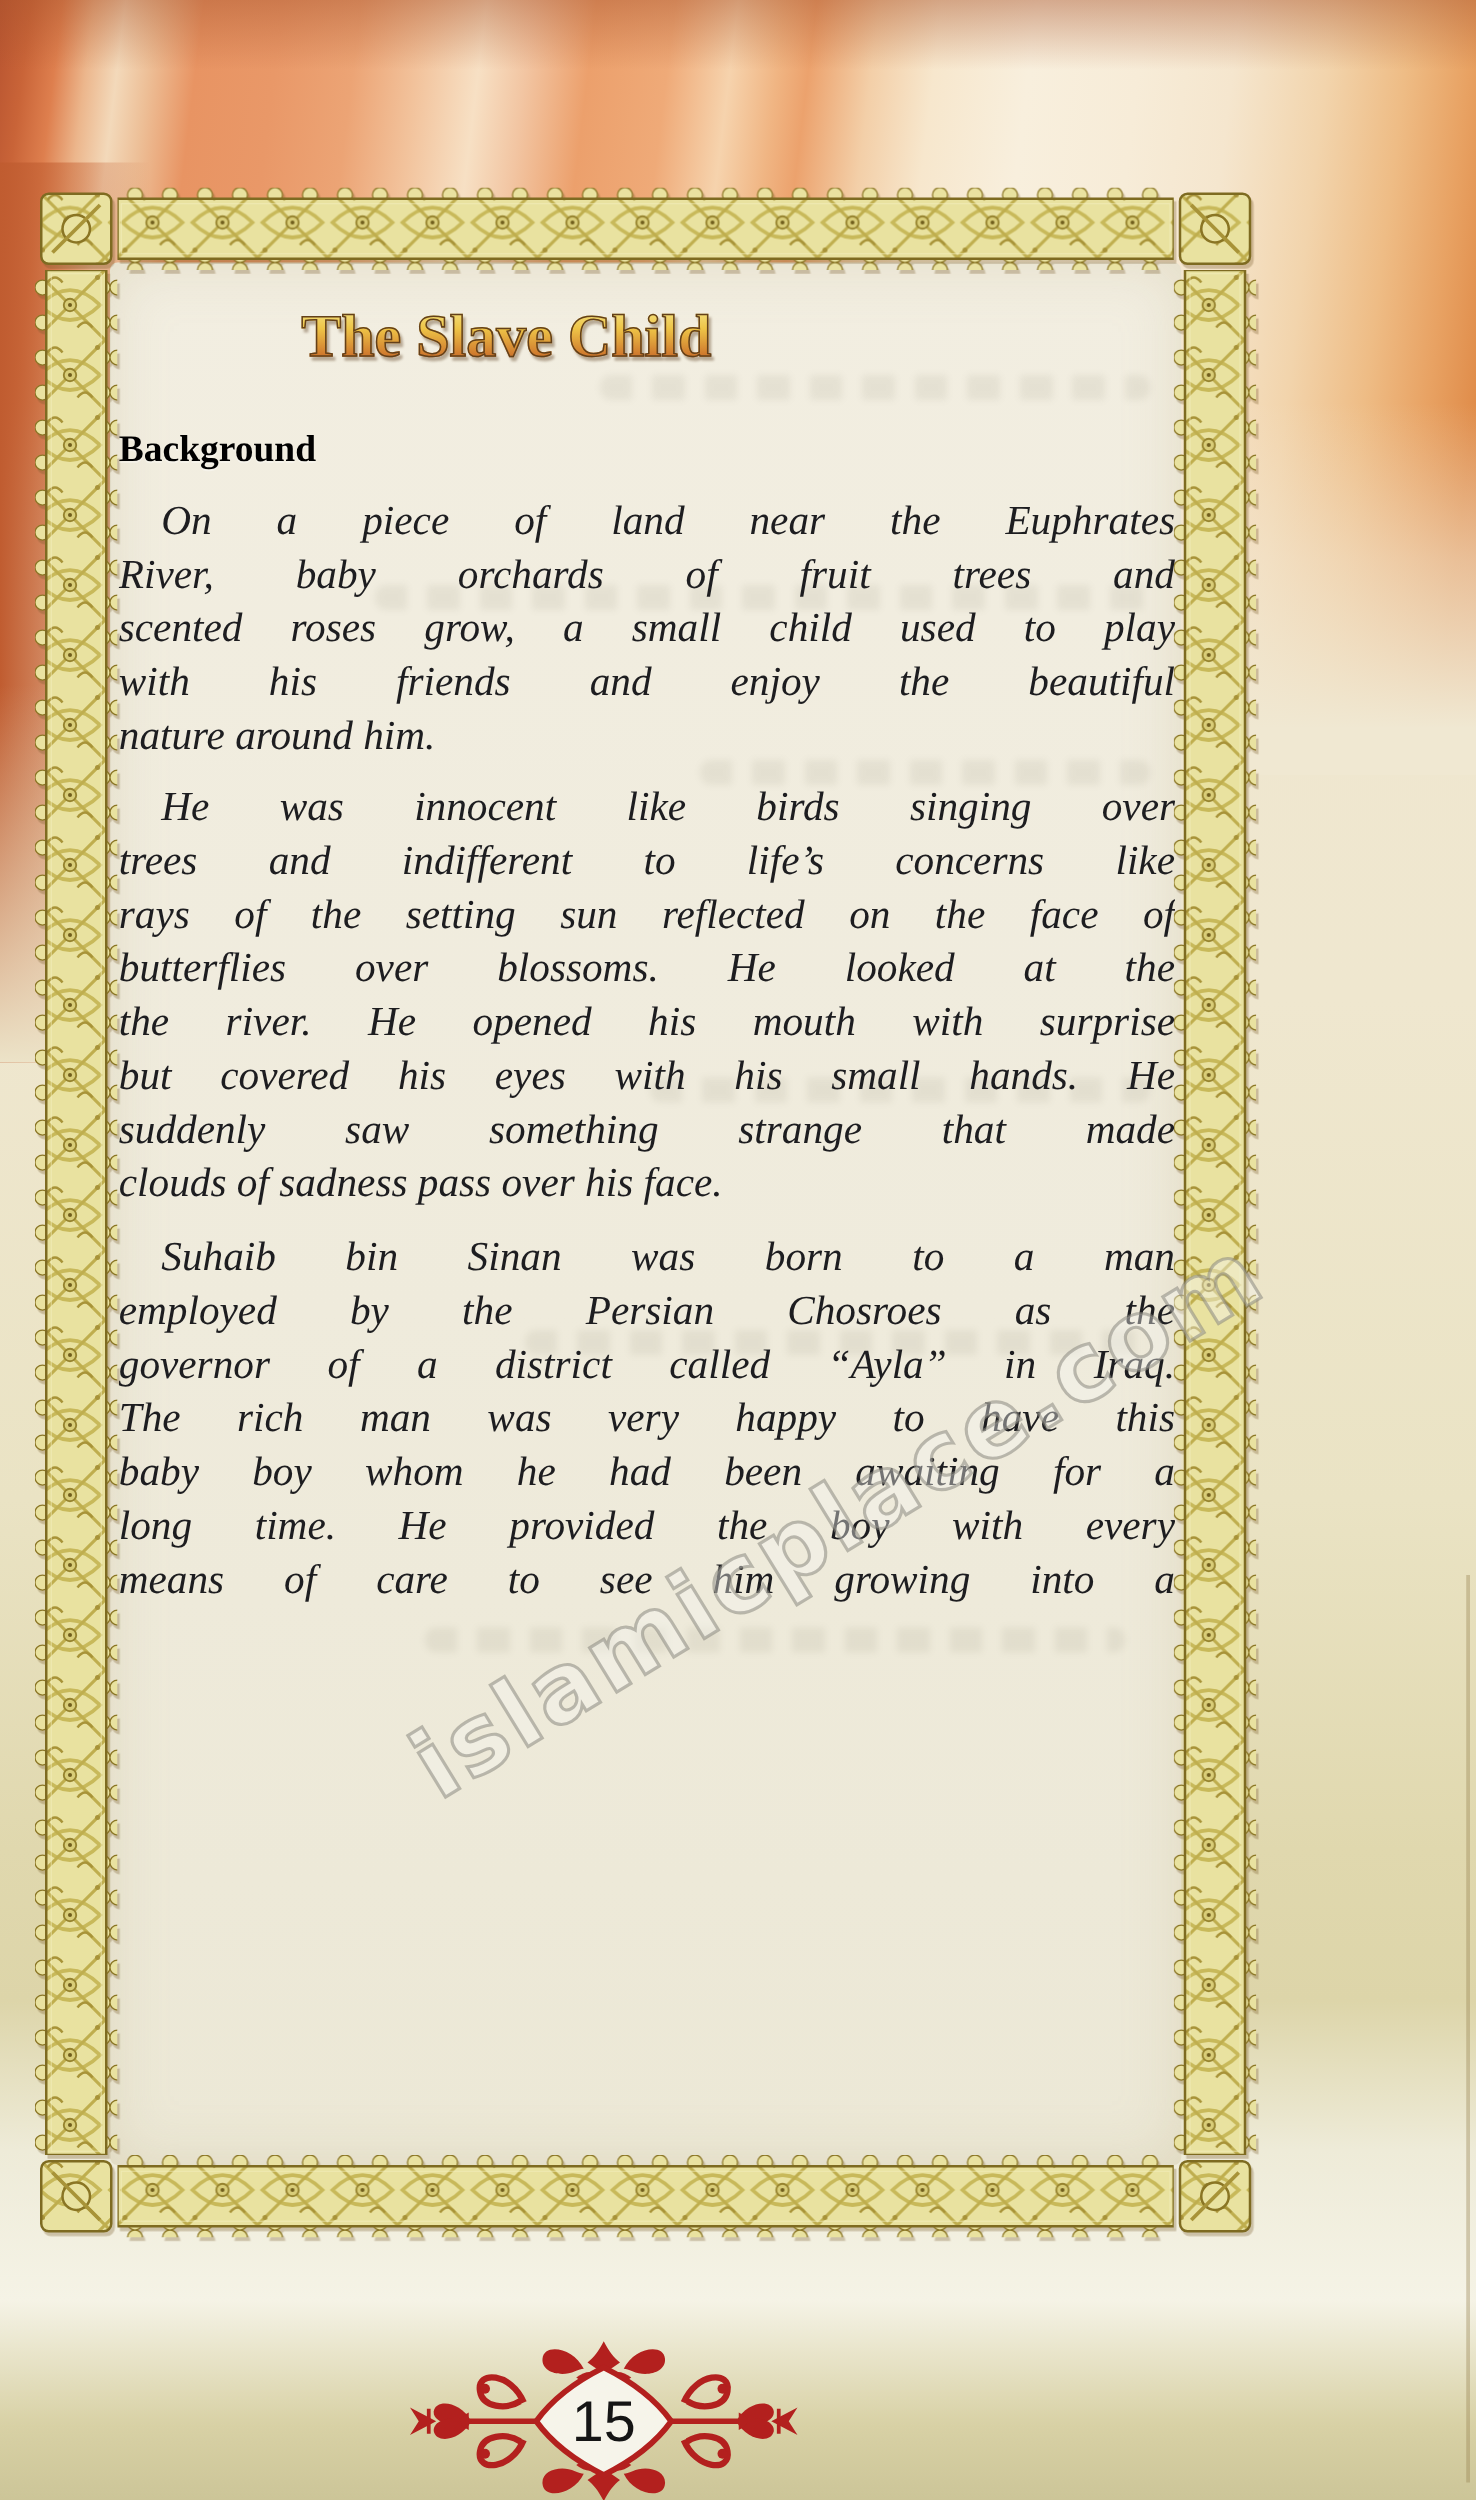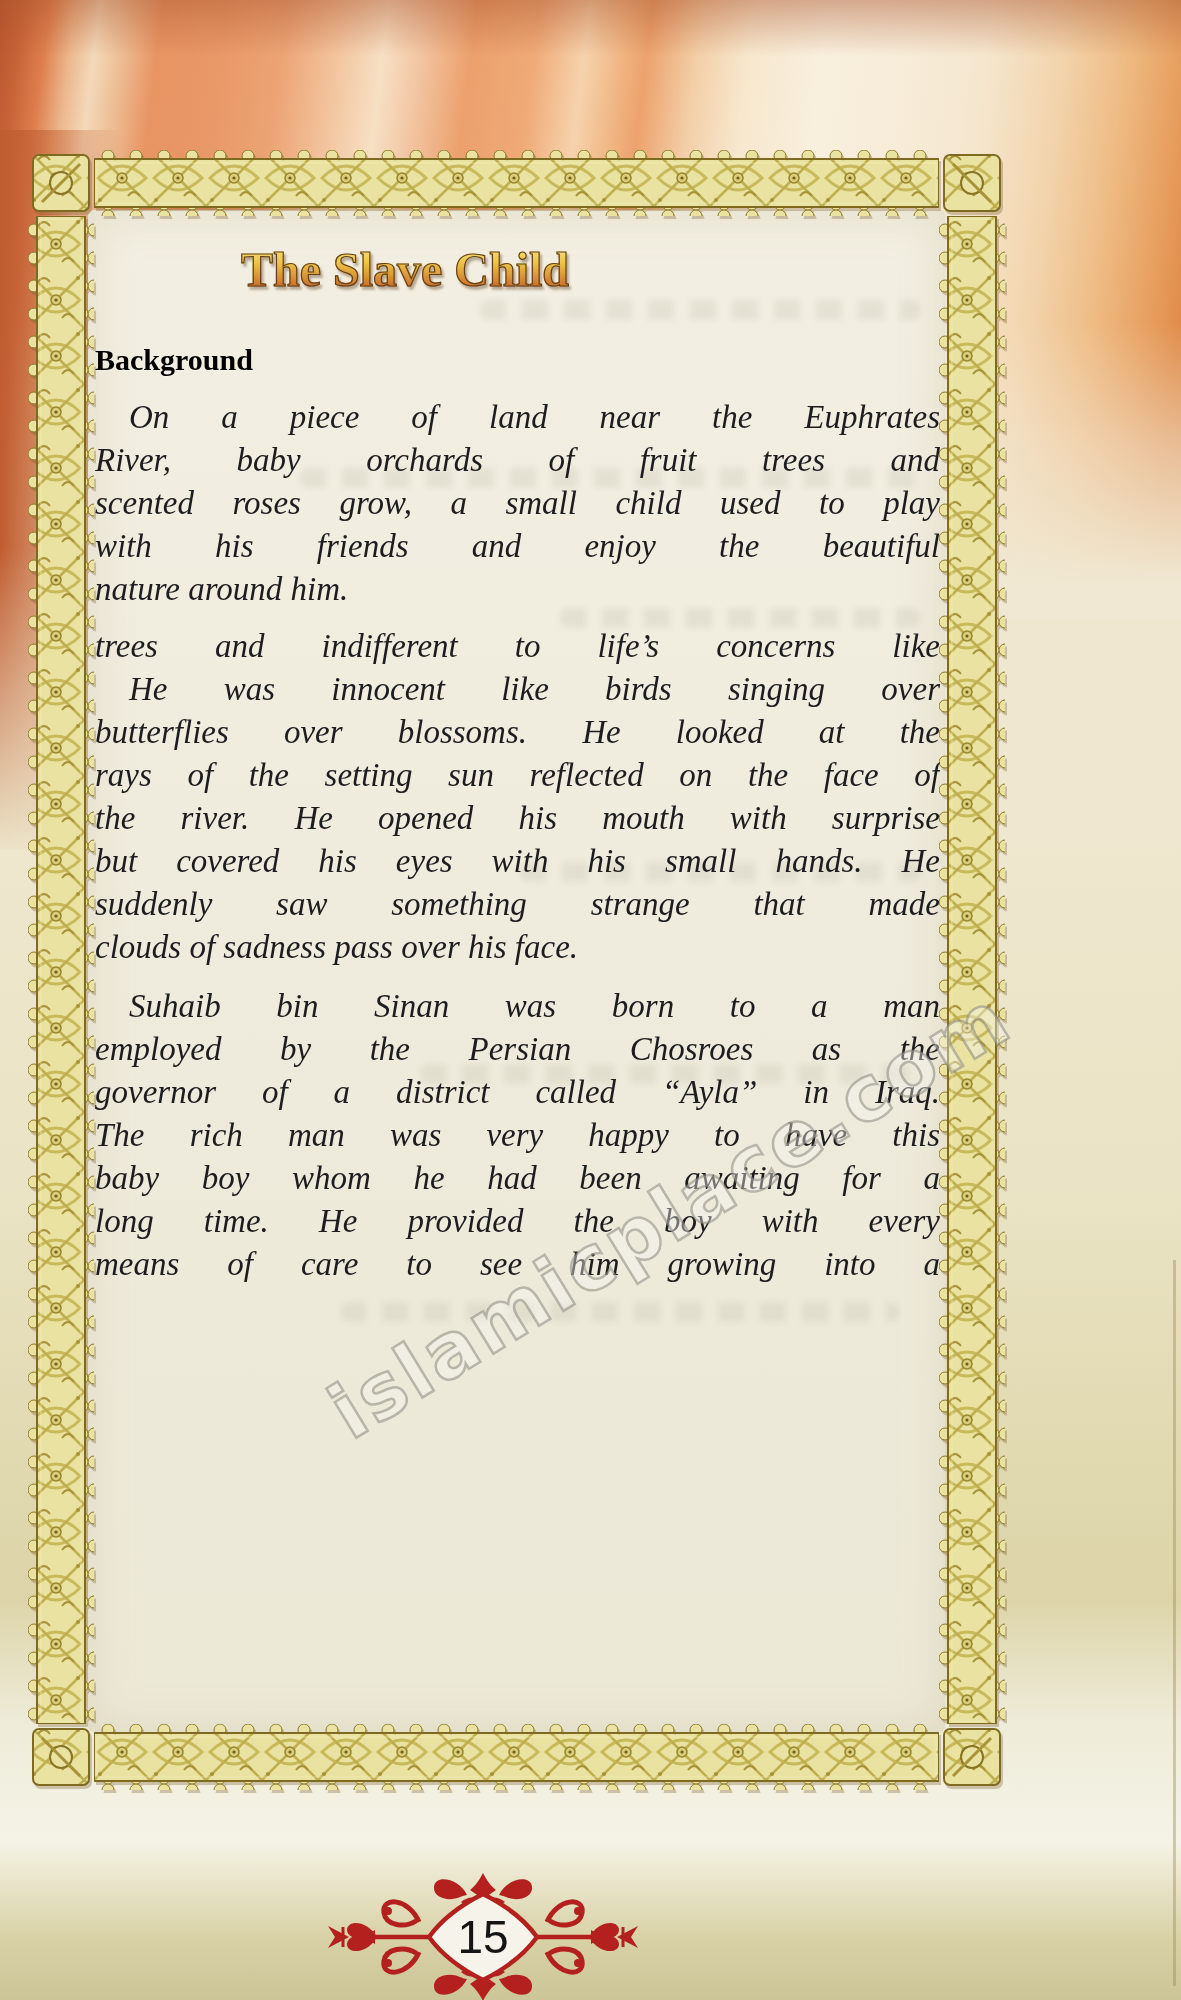--- a/index.html
+++ b/index.html
@@ -181,8 +181,8 @@
   </div>
 
   <div class="para p2">
+    <div class="tline indent">He was innocent like birds singing over</div>
     <div class="tline">trees and indifferent to life’s concerns like</div>
-    <div class="tline indent">He was innocent like birds singing over</div>
     <div class="tline">butterflies over blossoms. He looked at the</div>
     <div class="tline">rays of the setting sun reflected on the face of</div>
     <div class="tline">the river. He opened his mouth with surprise</div>

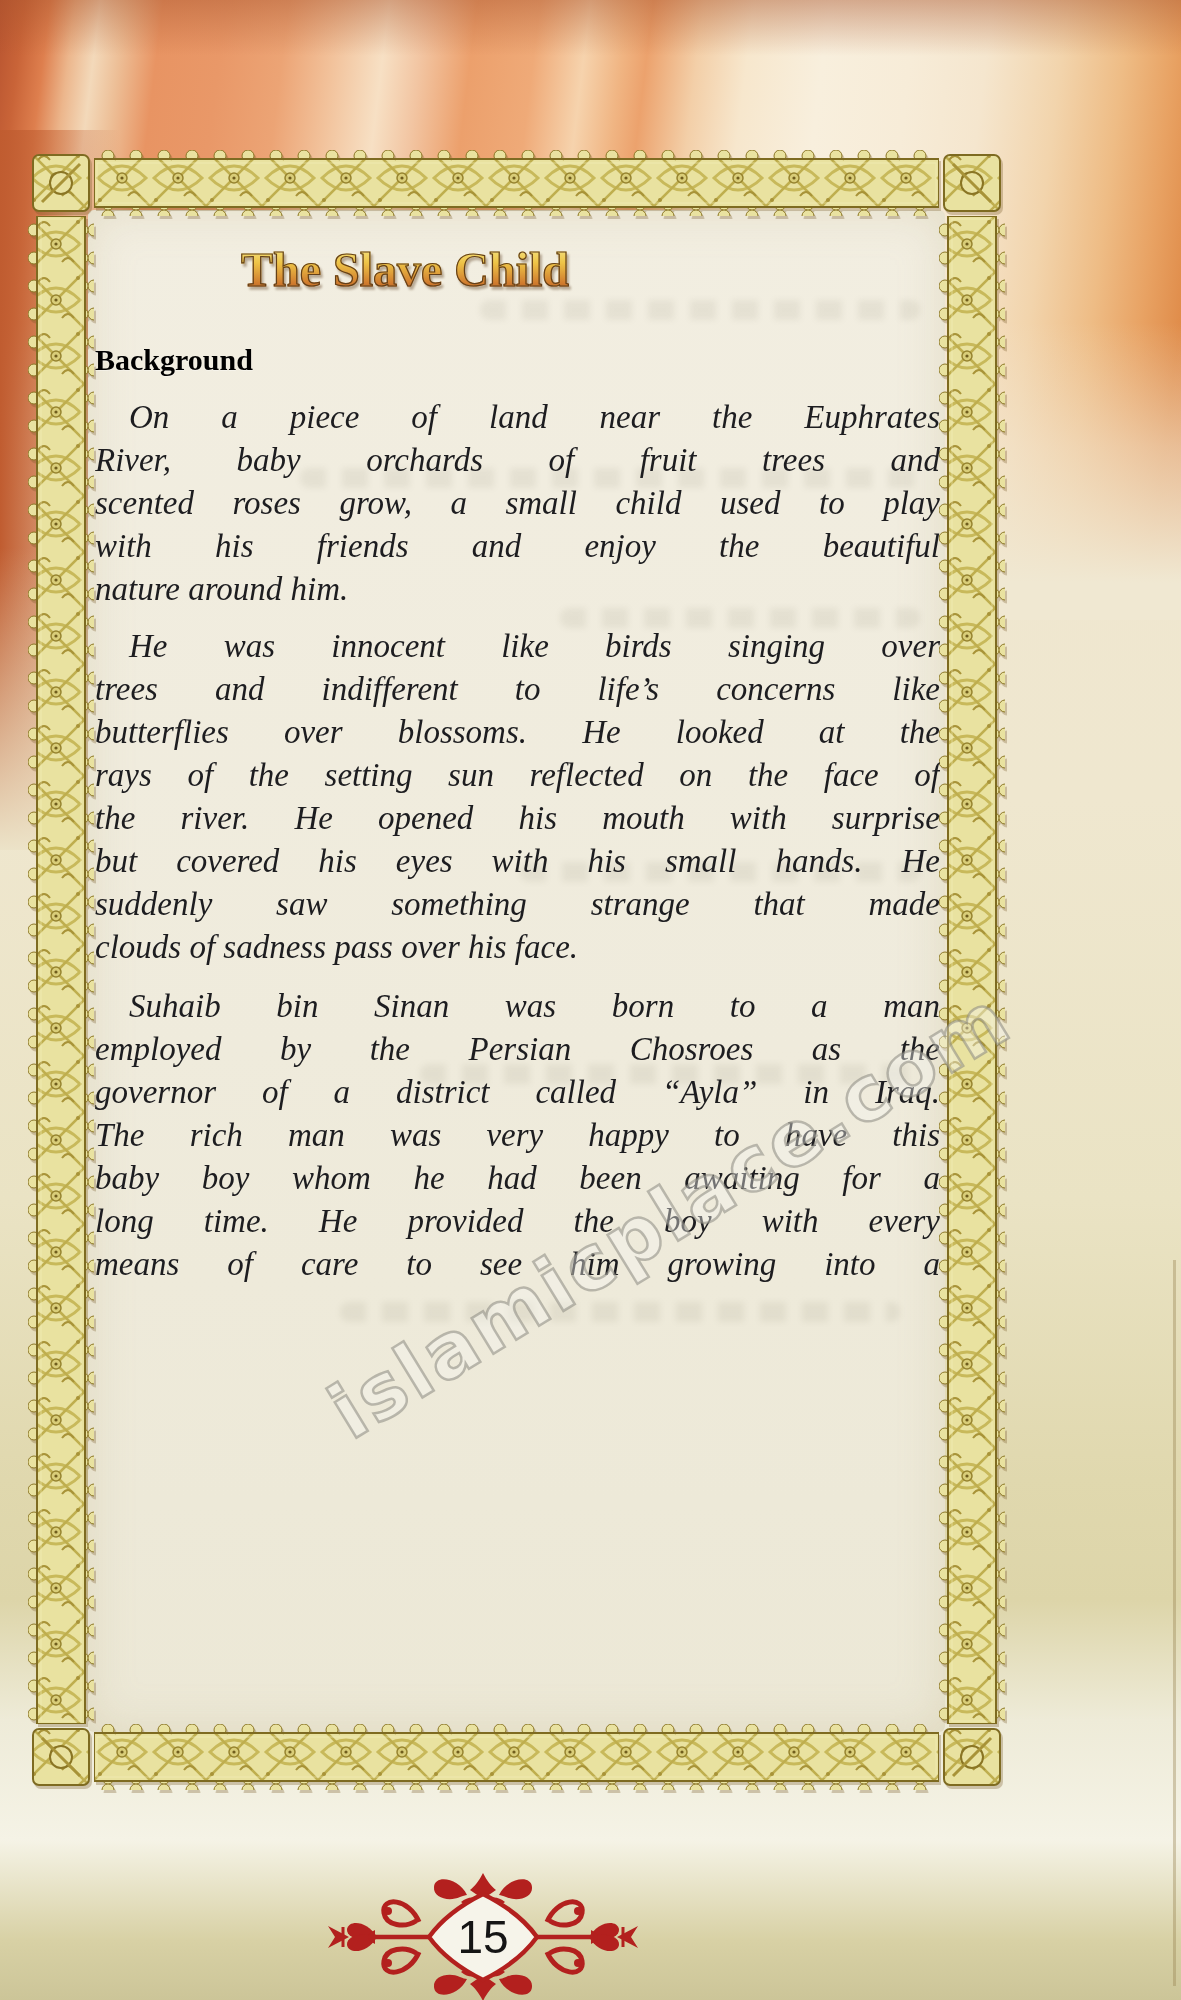--- a/index.html
+++ b/index.html
@@ -183,8 +183,8 @@
   <div class="para p2">
     <div class="tline indent">He was innocent like birds singing over</div>
     <div class="tline">trees and indifferent to life’s concerns like</div>
+    <div class="tline">rays of the setting sun reflected on the face of</div>
     <div class="tline">butterflies over blossoms. He looked at the</div>
-    <div class="tline">rays of the setting sun reflected on the face of</div>
     <div class="tline">the river. He opened his mouth with surprise</div>
     <div class="tline">but covered his eyes with his small hands. He</div>
     <div class="tline">suddenly saw something strange that made</div>

